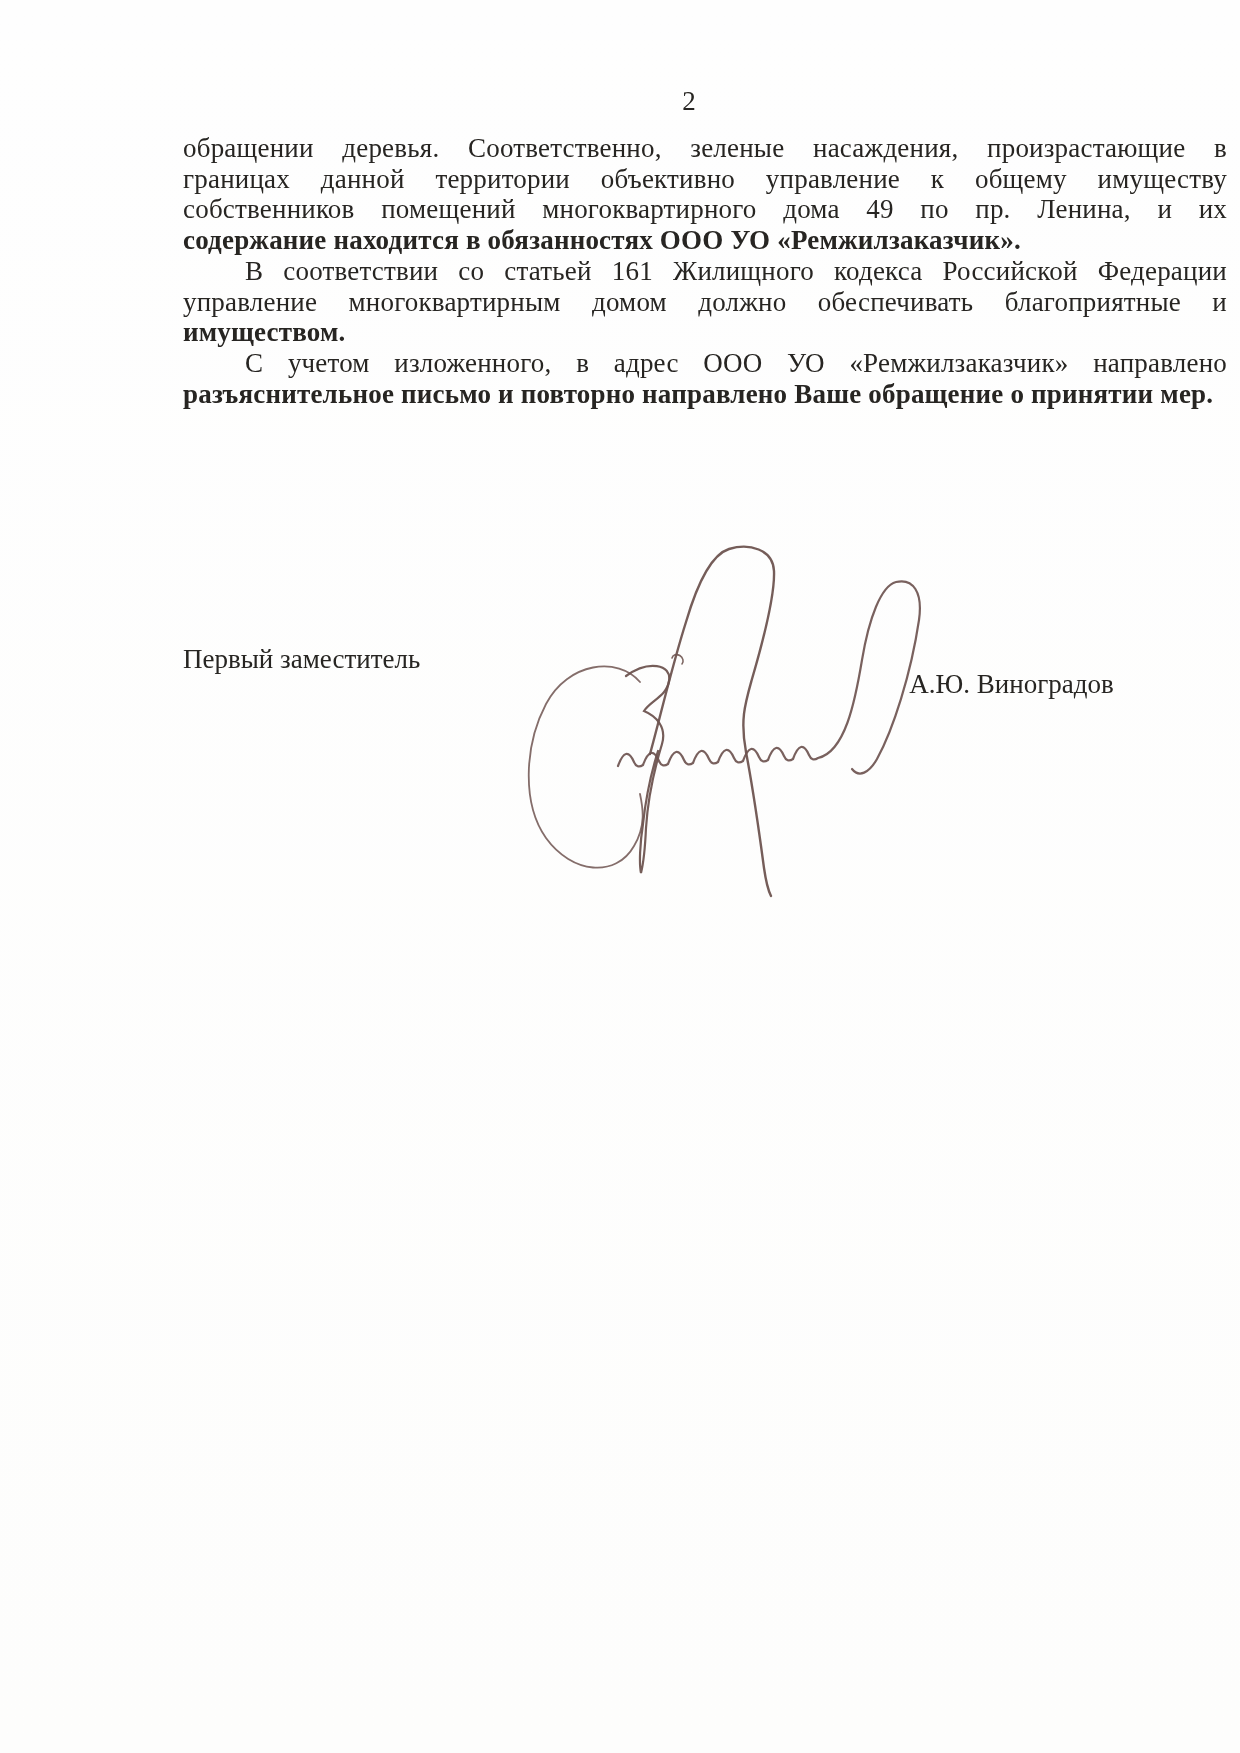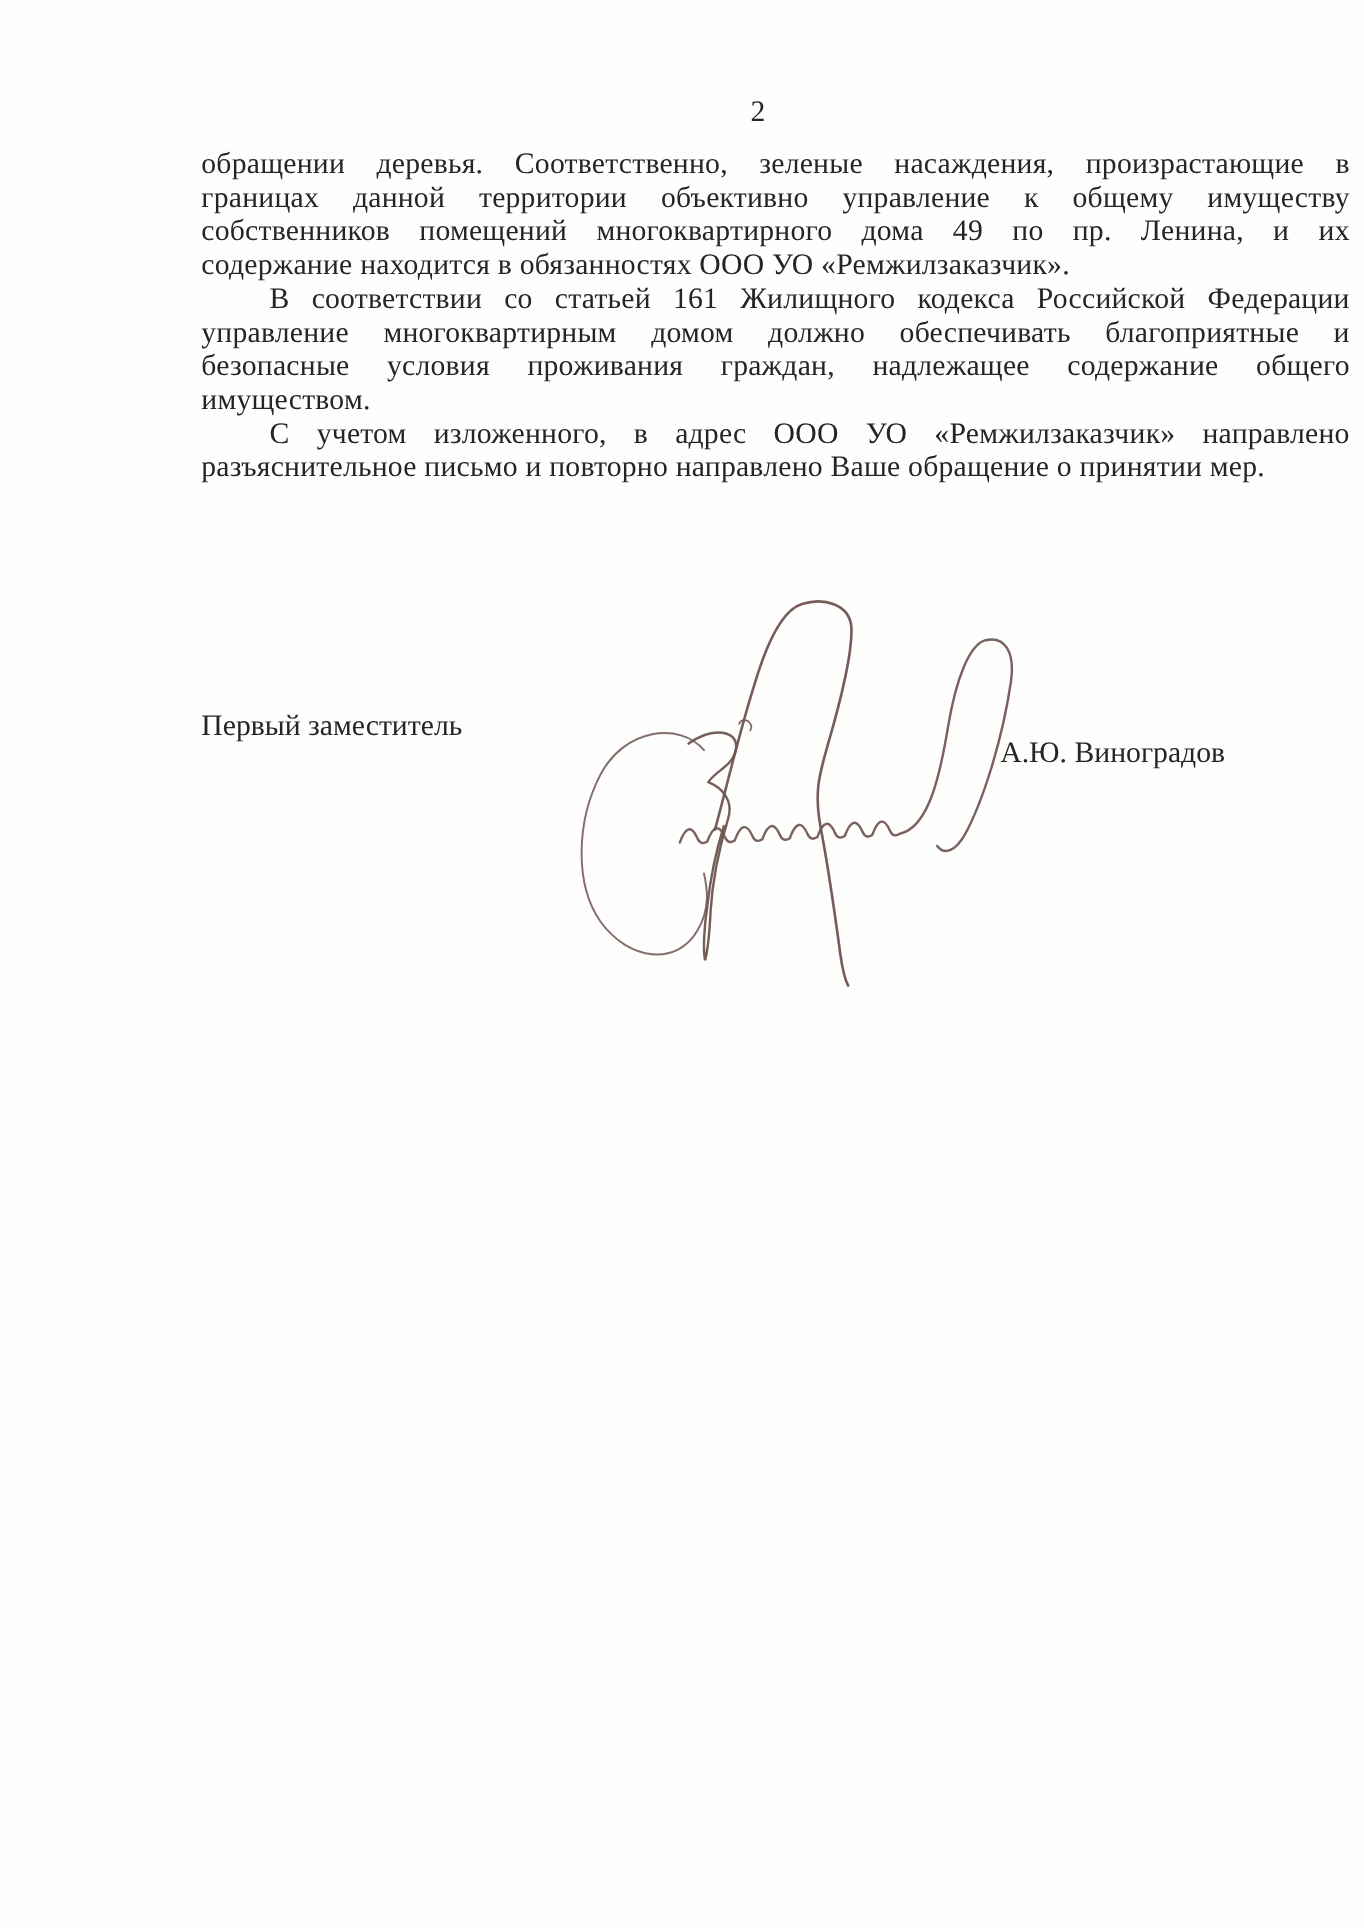--- a/index.html
+++ b/index.html
@@ -40,6 +40,7 @@
   }
   .line.end {
     text-align-last: left;
+    font-weight: bold;
   }
   .line.indent {
     text-indent: 62px;

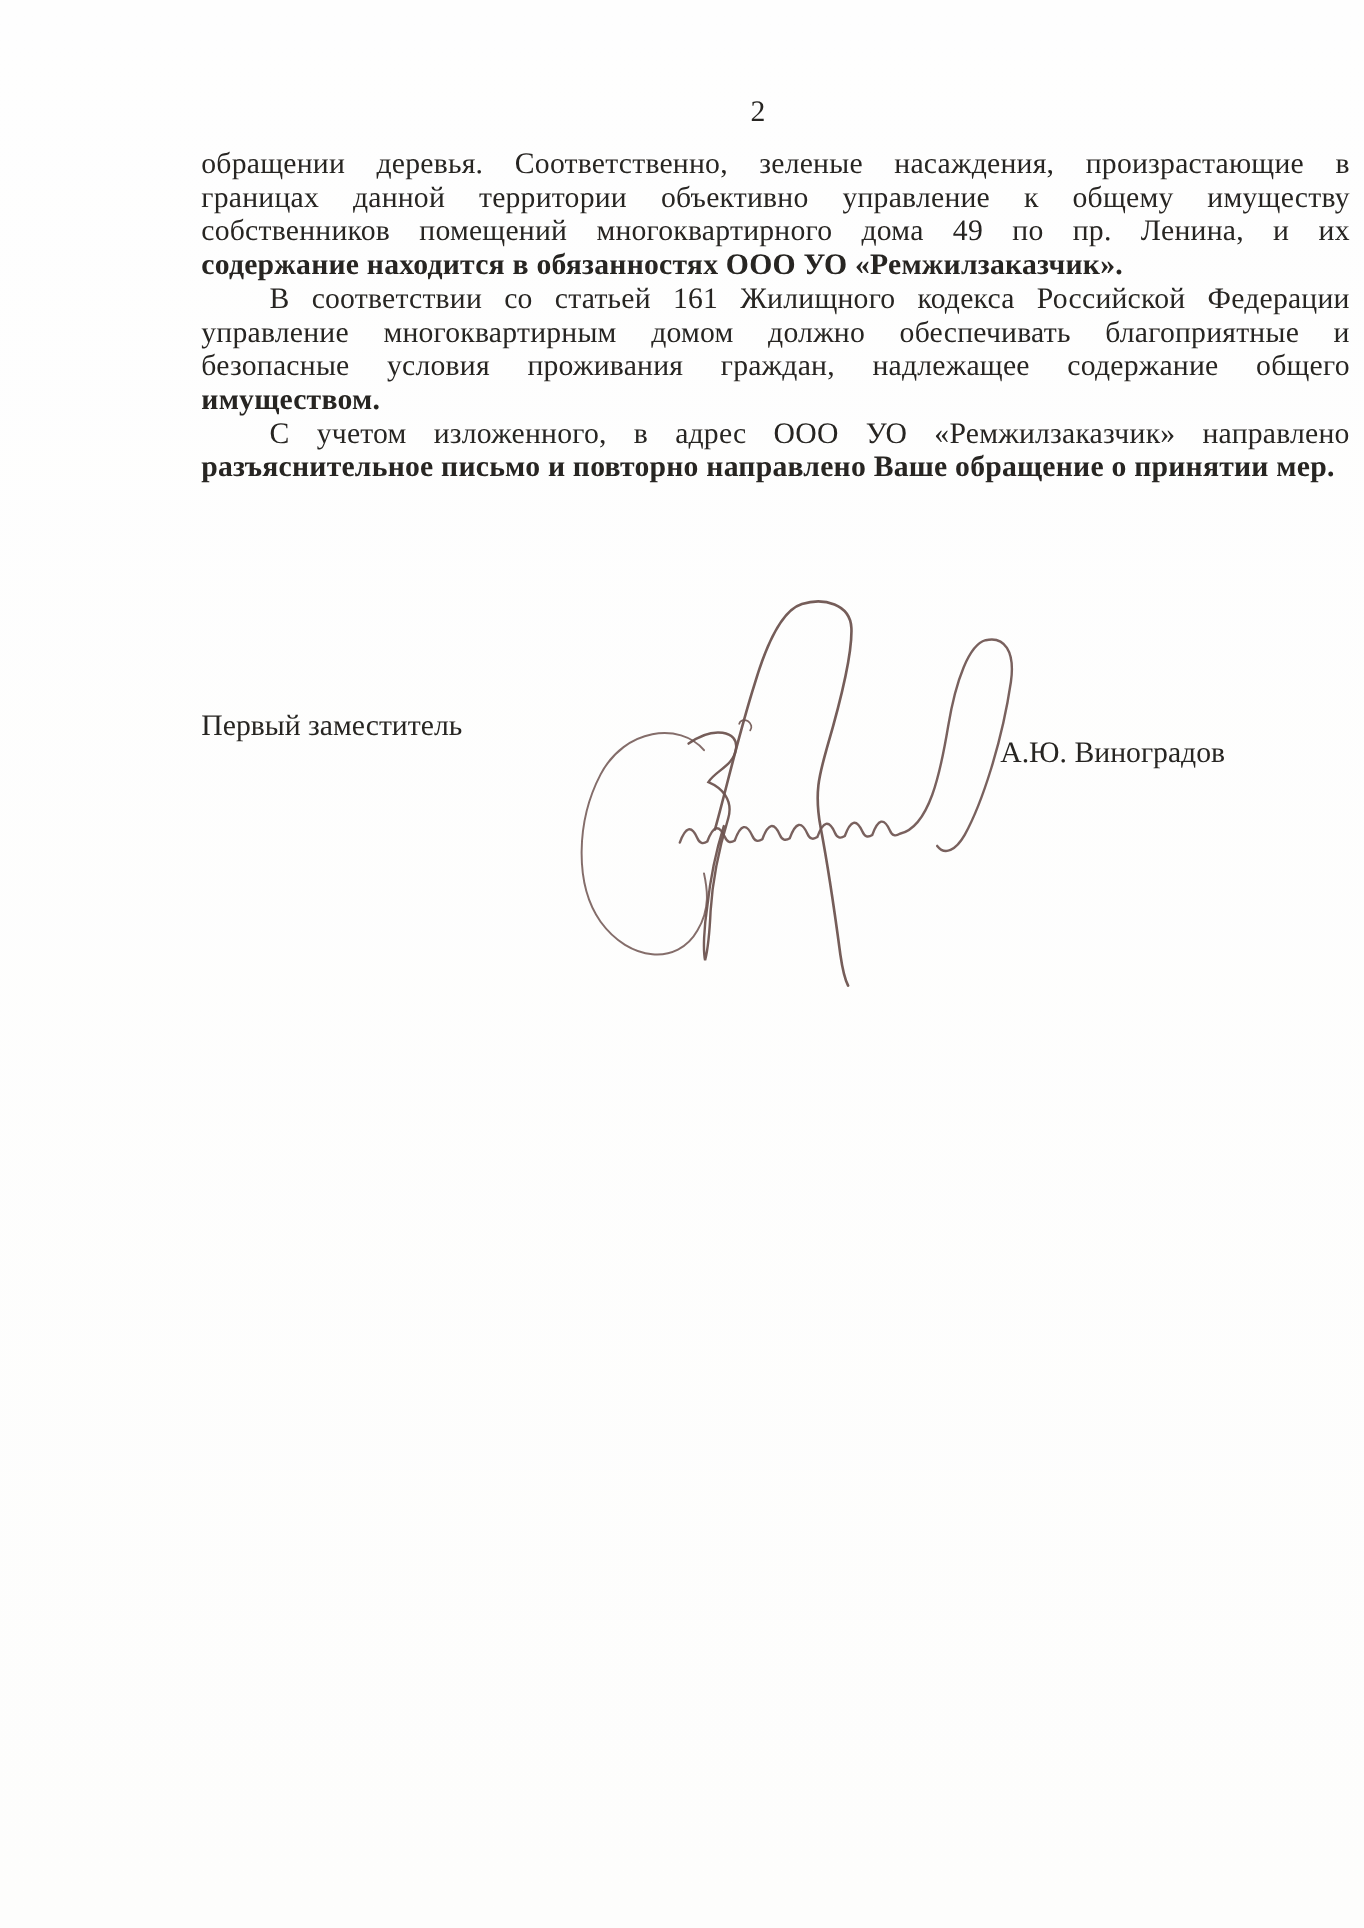--- a/index.html
+++ b/index.html
@@ -92,7 +92,6 @@
     <div class="line end">содержание находится в обязанностях ООО УО «Ремжилзаказчик».</div>
     <div class="line indent">В соответствии со статьей 161 Жилищного кодекса Российской Федерации</div>
     <div class="line">управление многоквартирным домом должно обеспечивать благоприятные и</div>
-    <div class="line">безопасные условия проживания граждан, надлежащее содержание общего</div>
     <div class="line end">имуществом.</div>
     <div class="line indent">С учетом изложенного, в адрес ООО УО «Ремжилзаказчик» направлено</div>
     <div class="line end">разъяснительное письмо и повторно направлено Ваше обращение о принятии мер.</div>

